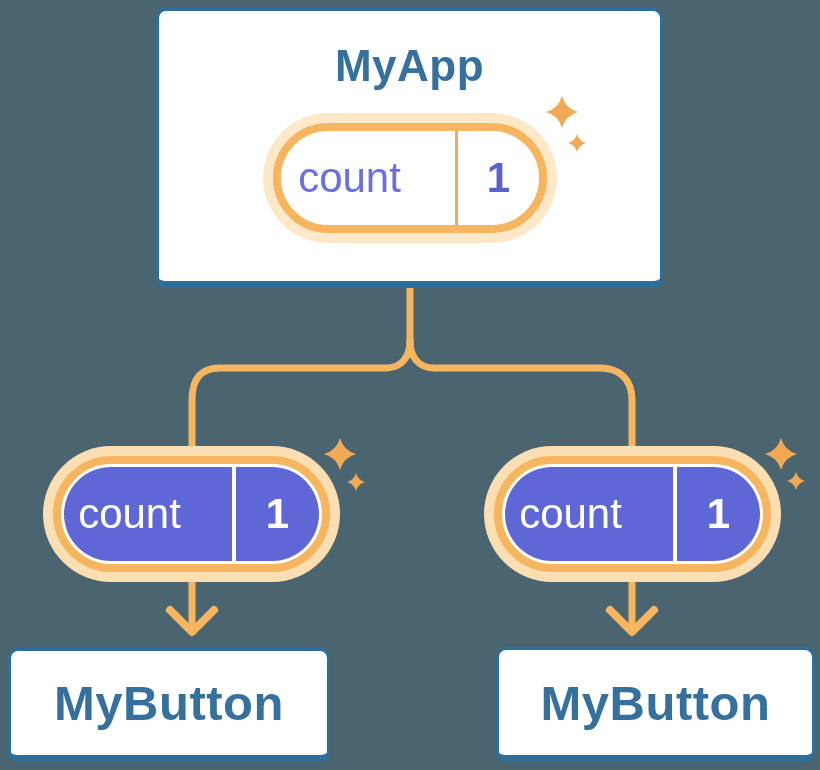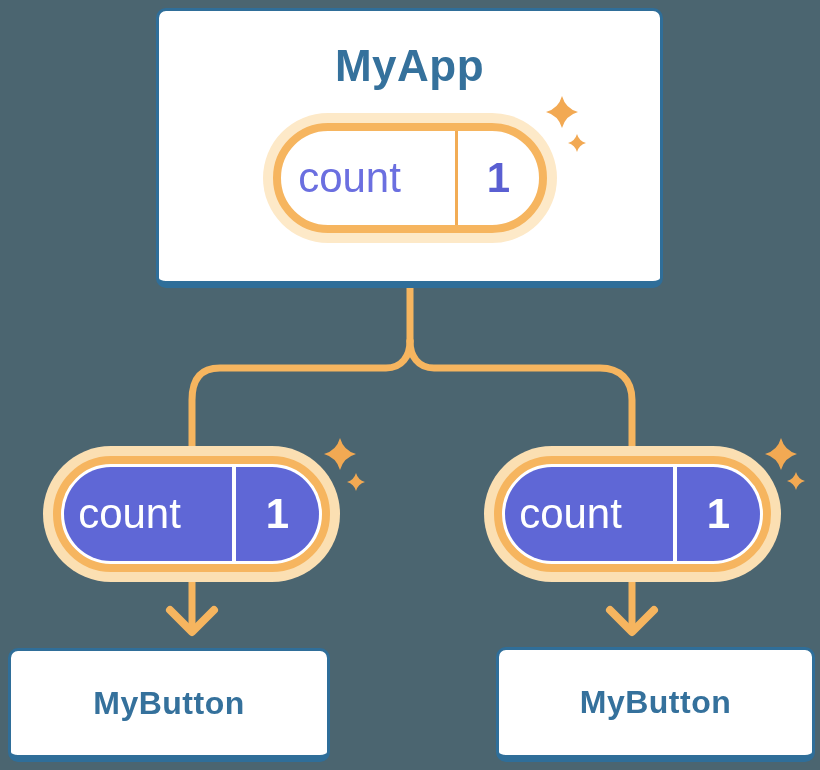--- a/index.html
+++ b/index.html
@@ -27,7 +27,7 @@
   .child-card{
     display:flex;align-items:center;justify-content:center;
   }
-  .child-card .card-title{font-size:32px;margin:0;}
+  .child-card .card-title{font-size:49px;margin:0;}
   .child-left{left:8px;top:648px;width:322px;height:114px;}
   .child-right{left:496px;top:647px;width:319px;height:115px;}
 

